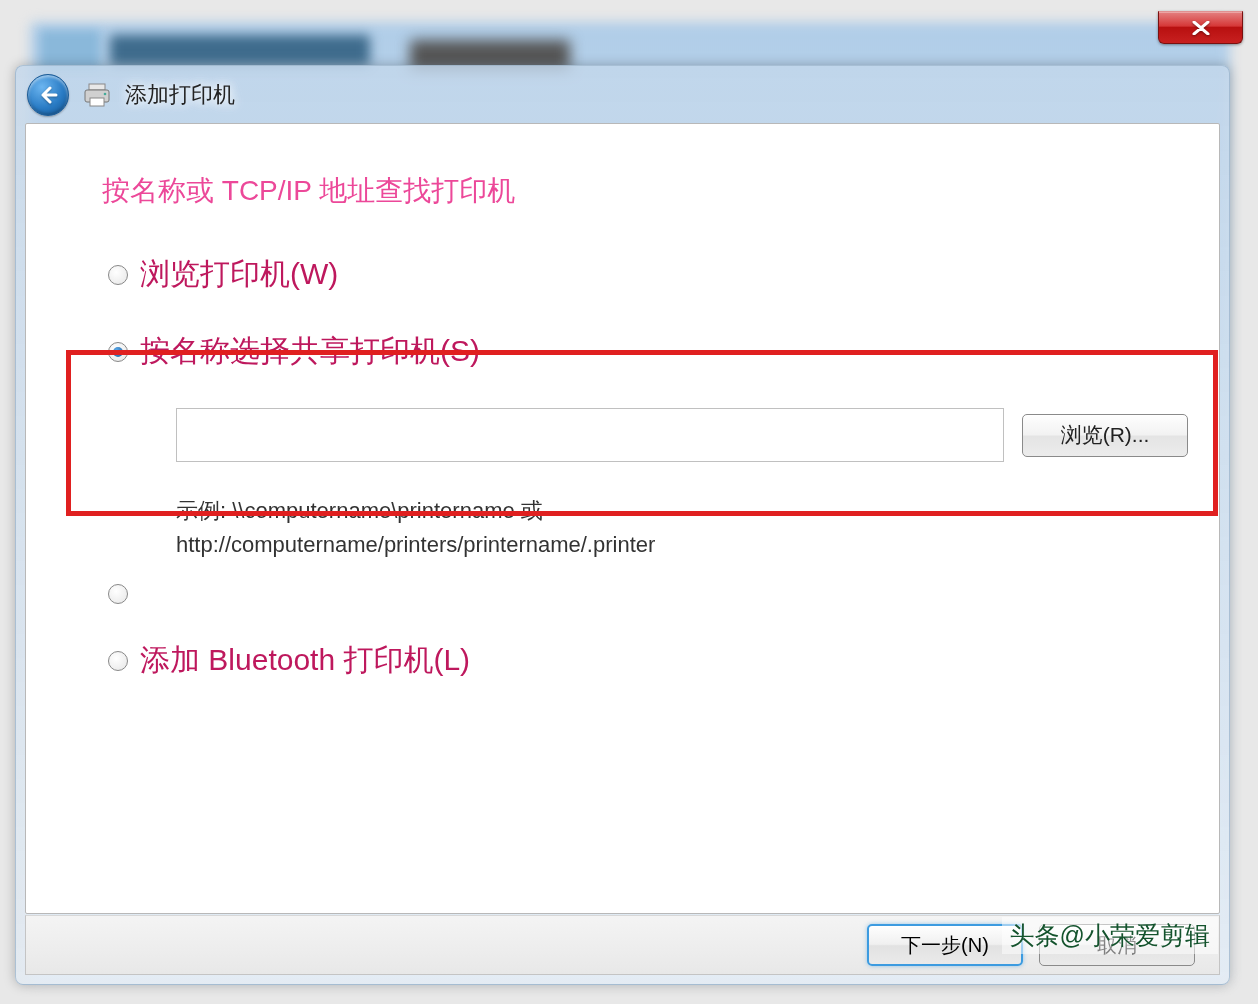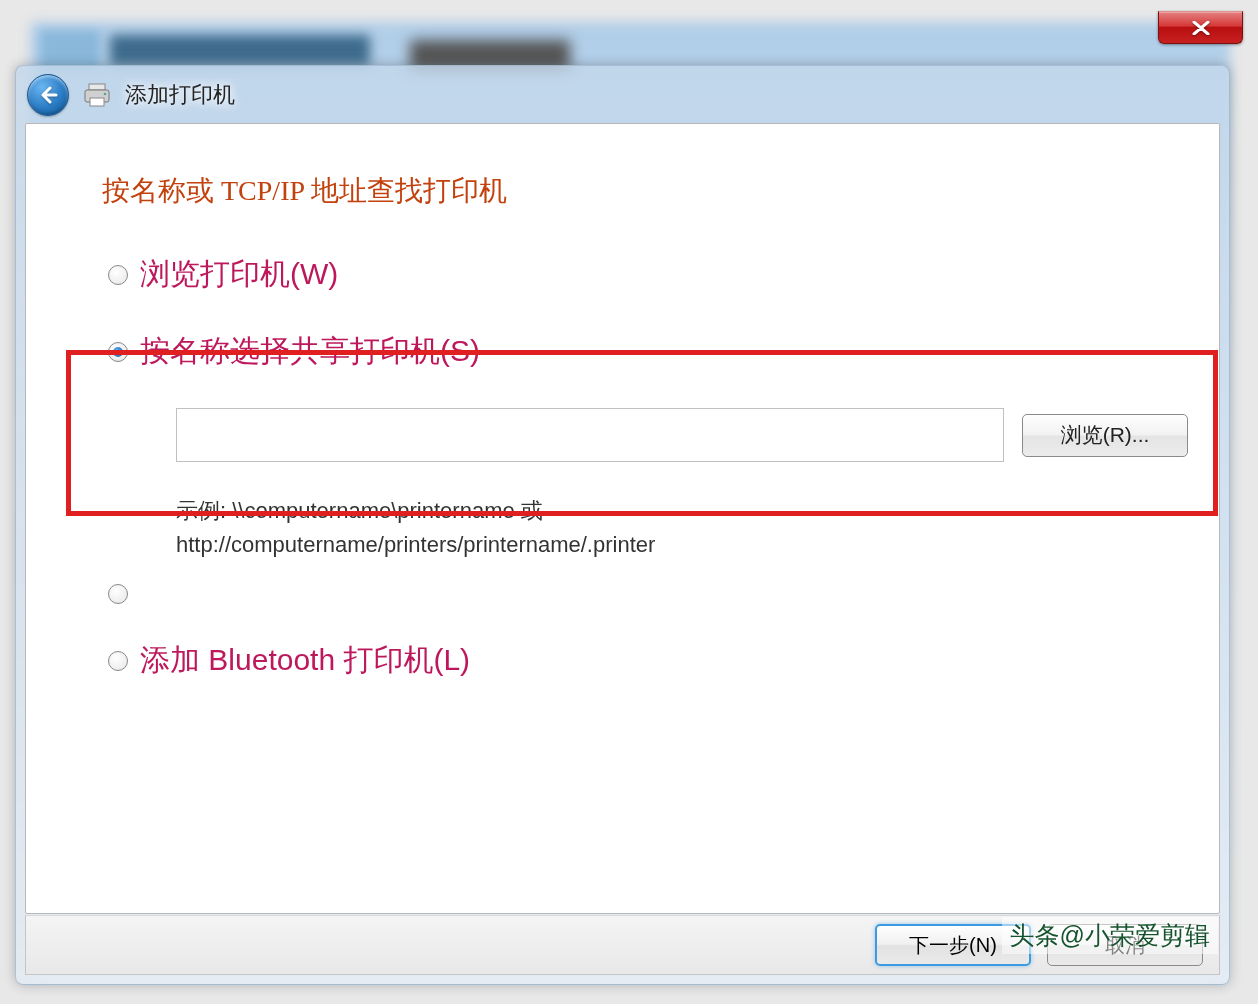--- a/index.html
+++ b/index.html
@@ -95,9 +95,8 @@
     .heading {
       position:absolute; left: 76px; top: 48px;
       font-size: 28px;
-      color: #c2410c;
+      color: #ec4899;
       font-weight: 400;
-      font-family: Liberation Serif, serif;
     }
     .options {
       position:absolute; left: 82px; top: 130px; right: 30px;

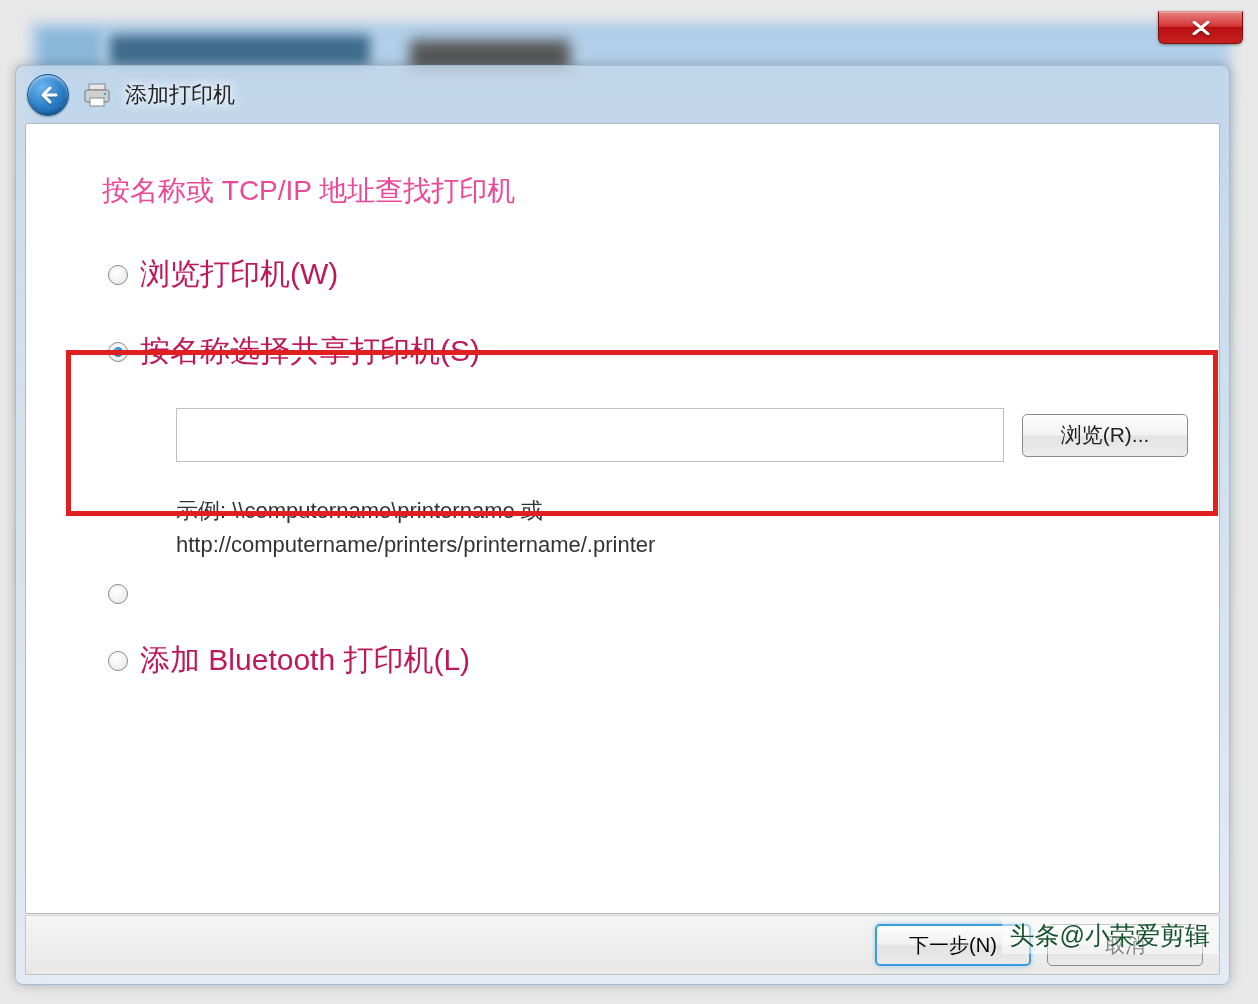--- a/index.html
+++ b/index.html
@@ -168,7 +168,7 @@
       border-top: 1px solid #d8d8d8;
       display:flex; align-items:center; justify-content:flex-end;
       gap: 16px;
-      padding-right: 16px;
+      padding-right: 24px;
     }
     .ft-btn {
       height: 42px; min-width: 156px;

